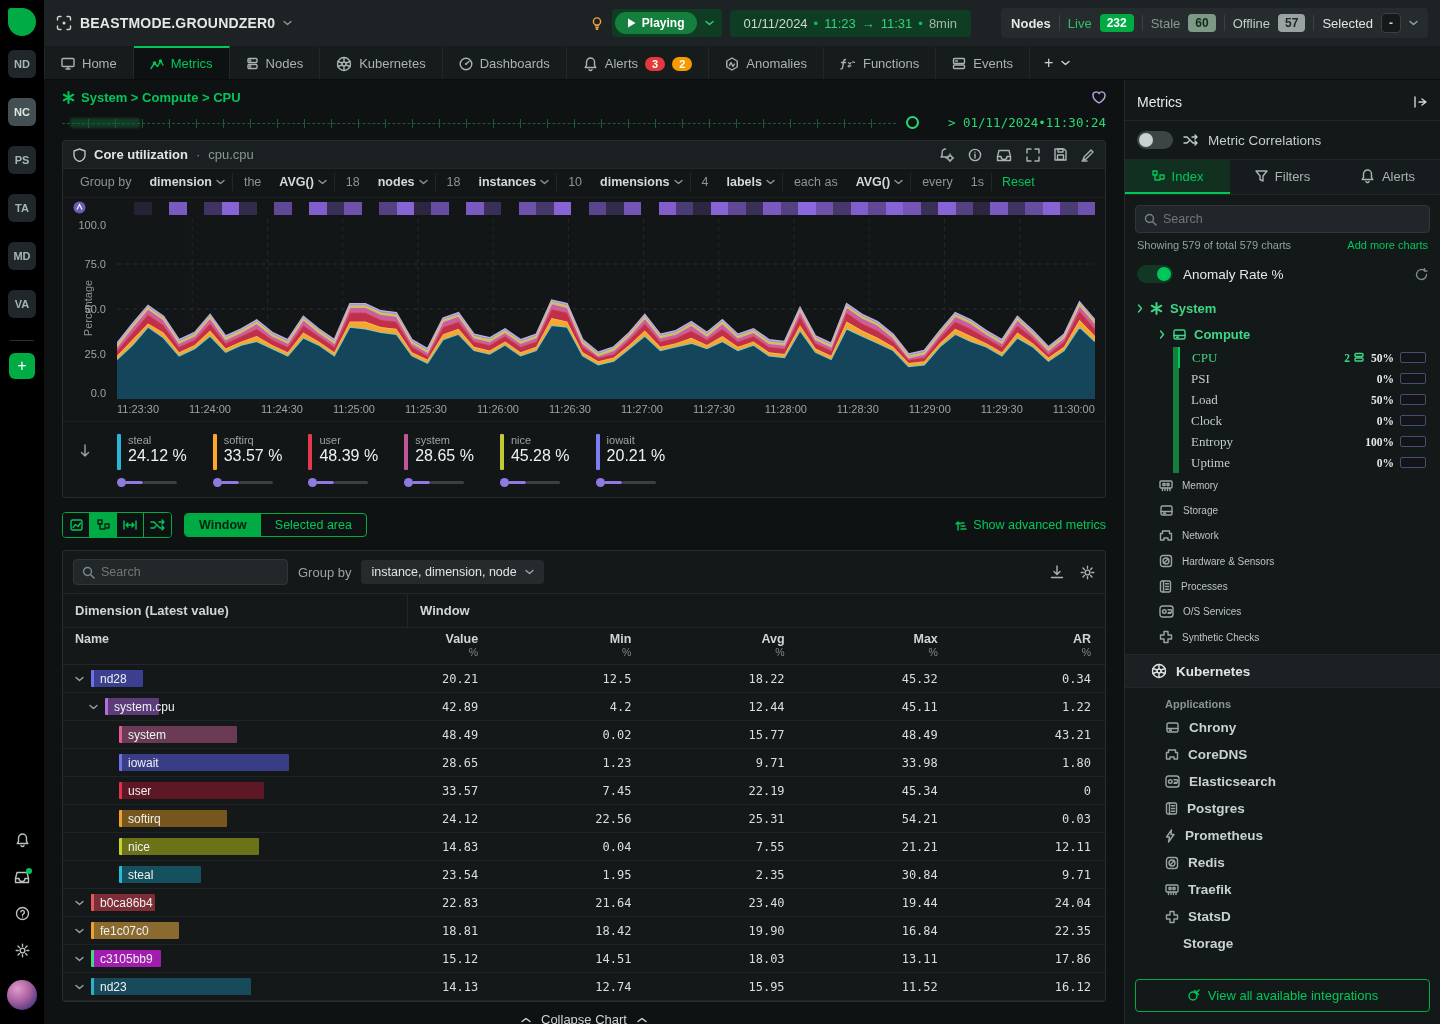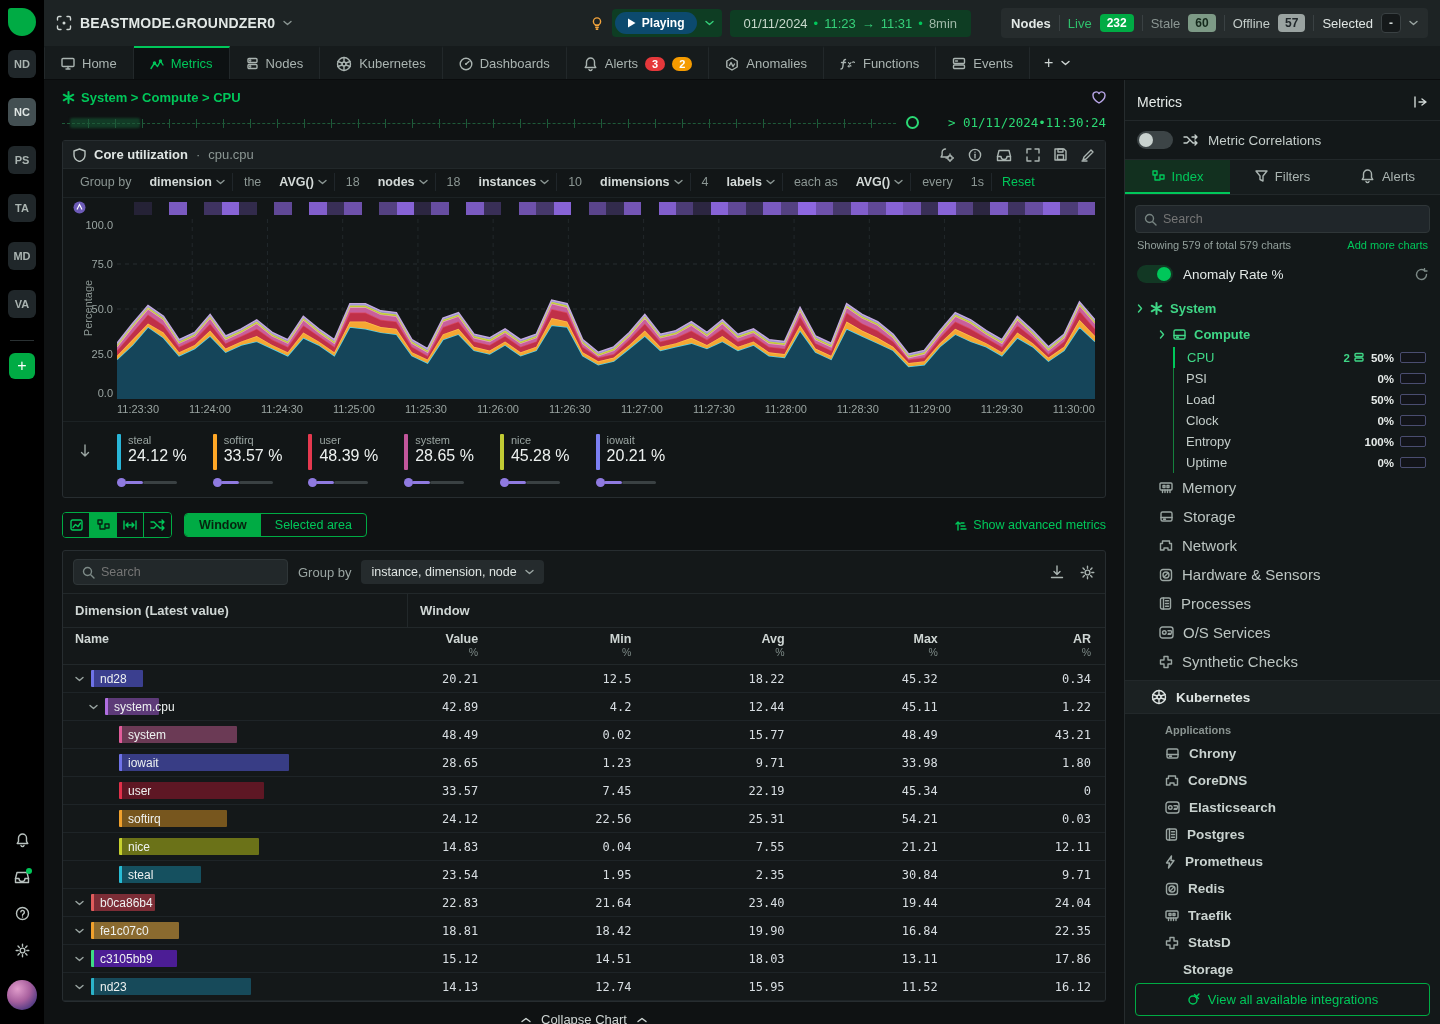--- a/index.html
+++ b/index.html
@@ -33,7 +33,7 @@
   .ws-name{font-size:14px;font-weight:bold;color:#e2e8e6;letter-spacing:.2px;}
   .topbar .spacer{flex:1;}
   .play-group{display:flex;align-items:center;background:#0e3d23;border-radius:4px;padding:3px 8px 3px 3px;gap:8px;}
-  .play-pill{background:#0c4a6e;border-radius:12px;color:#fff;font-weight:bold;font-size:12px;
+  .play-pill{background:#15803d;border-radius:12px;color:#fff;font-weight:bold;font-size:12px;
     padding:4px 12px;display:flex;align-items:center;gap:6px;cursor:pointer;}
   .date-pill{background:#0e3d23;border-radius:4px;padding:6px 14px;font-size:13px;color:#c8d8cc;
     display:flex;gap:6px;align-items:center;cursor:pointer;}

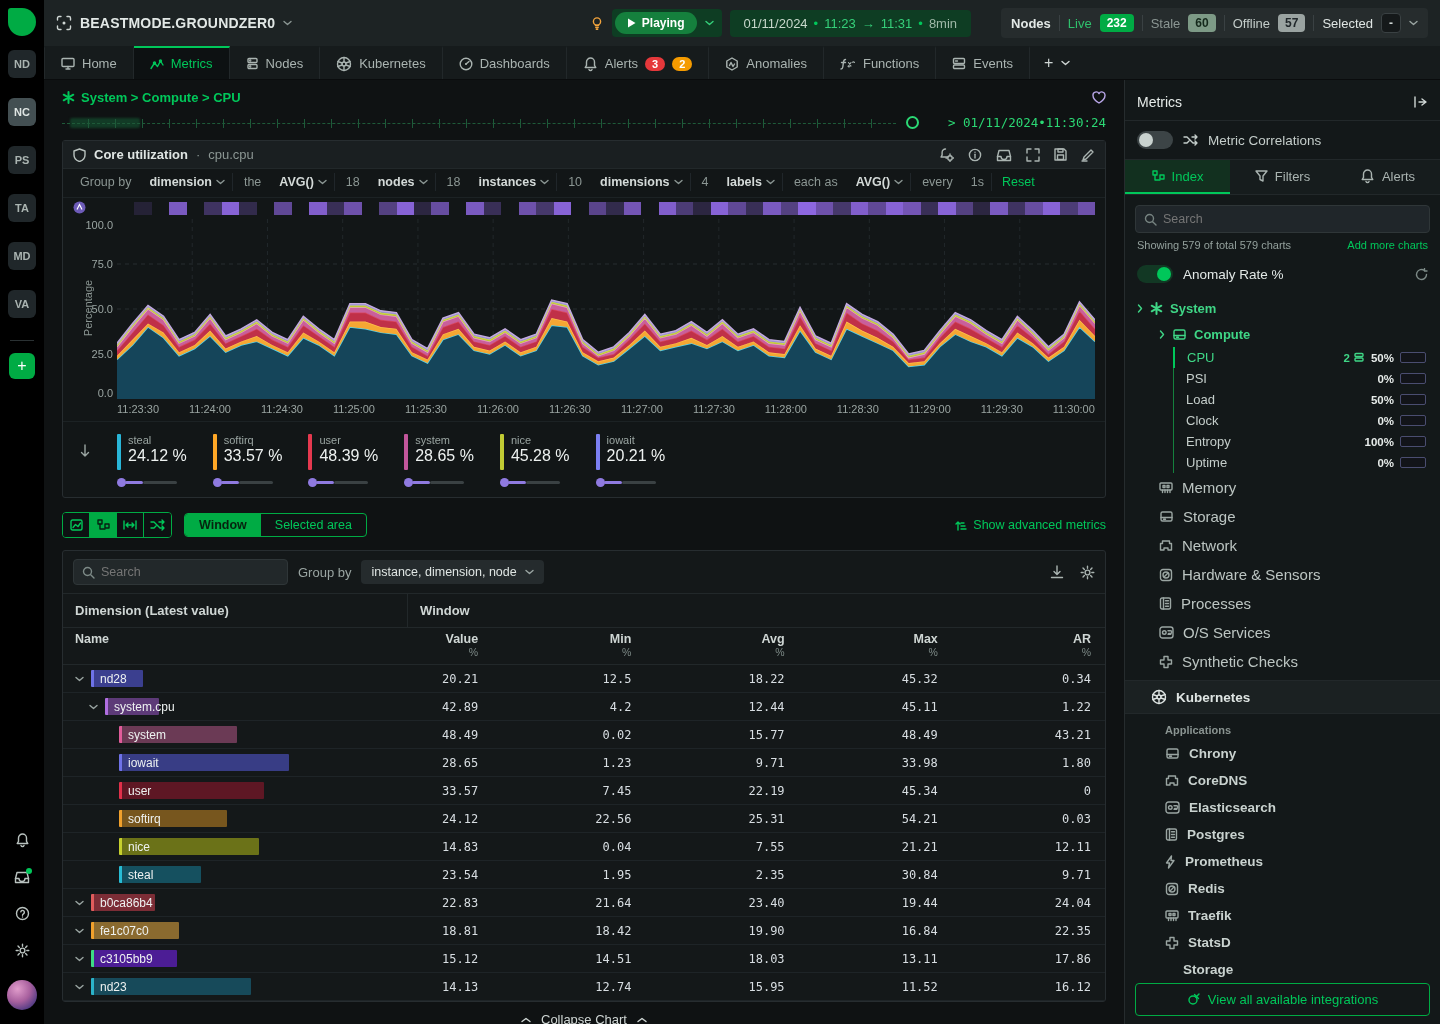--- a/index.html
+++ b/index.html
@@ -95,7 +95,7 @@
   .yaxis{width:48px;position:relative;flex:none;}
   .ylab{position:absolute;left:-12px;top:50%;transform:rotate(-90deg) translateX(0);transform-origin:center;
     color:#8b9693;font-size:11px;width:70px;text-align:center;top:46%;left:-16px;}
-  .ytick{position:absolute;right:4px;color:#9aa5a2;font-size:11px;transform:translateY(-50%);}
+  .ytick{position:absolute;right:11px;color:#9aa5a2;font-size:11px;transform:translateY(-50%);}
   .plot{flex:1;position:relative;height:180px;}
   .xlabels{display:flex;justify-content:space-between;padding:4px 10px 6px 54px;color:#9aa5a2;font-size:11px;}
   .legend-row{display:flex;align-items:flex-start;gap:26px;padding:12px 10px 10px 16px;border-top:1px solid #1c2224;}

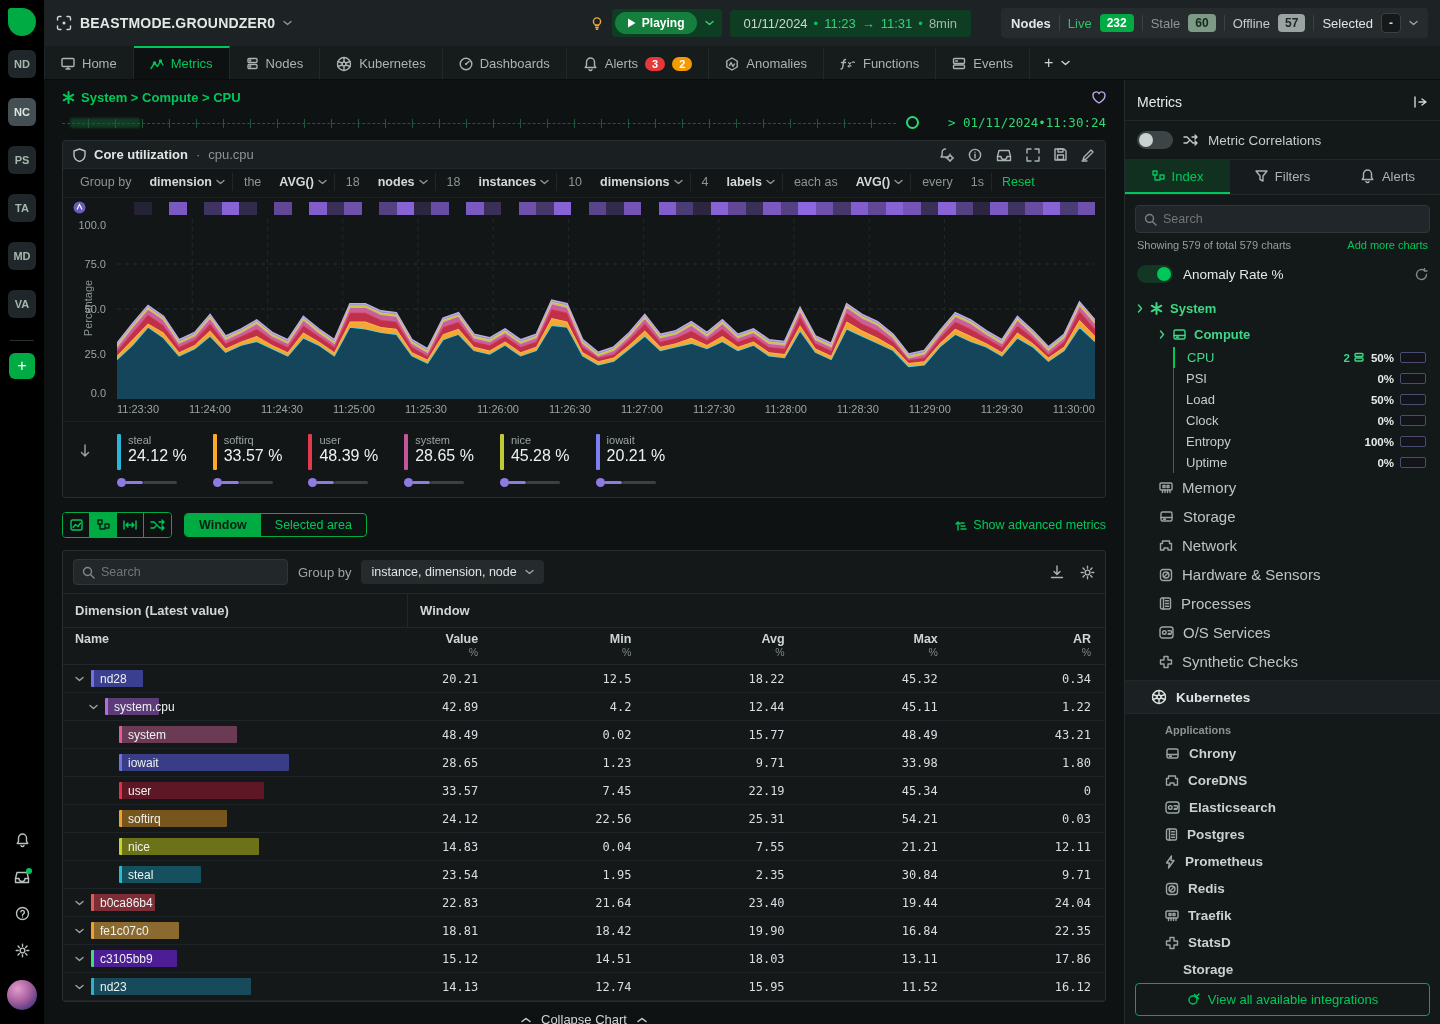--- a/index.html
+++ b/index.html
@@ -177,7 +177,7 @@
   .tree{padding:4px 0 0;}
   .tree-root{display:flex;align-items:center;gap:7px;color:#3fd686;font-weight:bold;padding:6px 12px;cursor:pointer;}
   .tree-group{display:flex;align-items:center;gap:7px;color:#3fd686;font-weight:bold;padding:5px 12px 5px 34px;cursor:pointer;}
-  .tree-kids{margin-left:48px;border-left:1px solid #15803d;}
+  .tree-kids{margin-left:48px;border-left:6px solid #15803d;font-family:Liberation Serif, serif;}
   .tk-row{display:flex;align-items:center;height:21px;padding:0 14px 0 12px;cursor:pointer;position:relative;}
   .tk-row.active{border-left:2px solid #00c75a;margin-left:-1px;}
   .tk-name{font-size:13px;color:#c4cdca;}

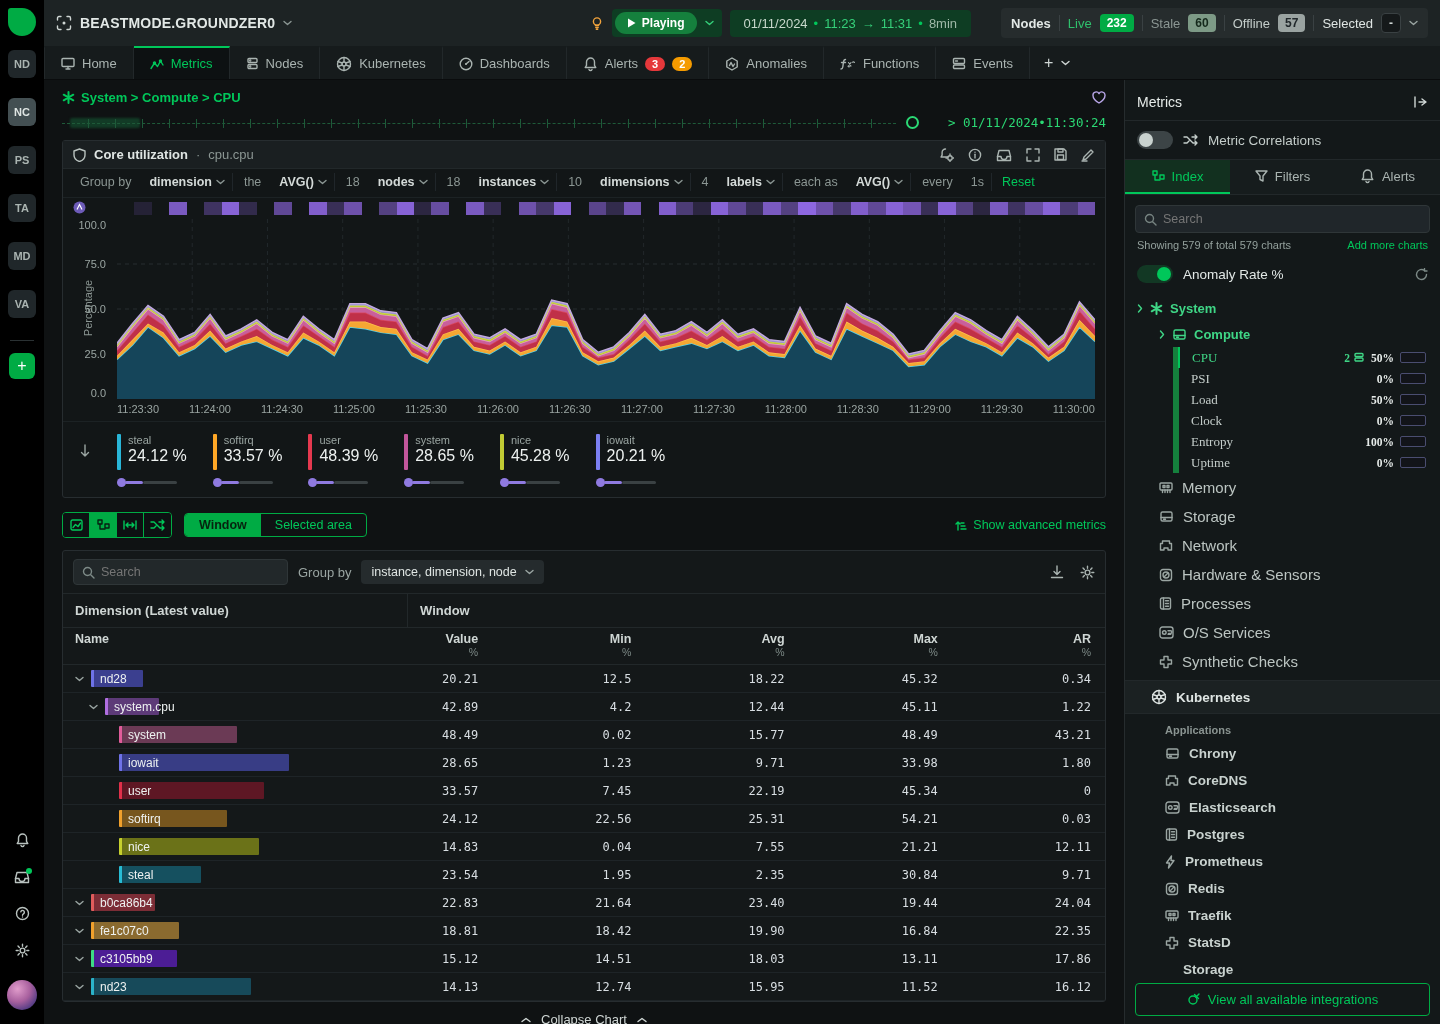--- a/index.html
+++ b/index.html
@@ -187,7 +187,7 @@
   .tk-pct{font-size:11.5px;font-weight:bold;color:#e6ebe9;}
   .mbar{width:26px;height:11px;border:1px solid #4a4d70;border-radius:2px;background:#121419;overflow:hidden;}
   .mbar .fill{height:100%;background:linear-gradient(90deg,#a6aaea,#4c5078);}
-  .cat-row{display:flex;align-items:center;gap:9px;padding:6px 12px 6px 34px;color:#bcc5c2;font-size:15px;cursor:pointer;}
+  .cat-row{display:flex;align-items:center;gap:9px;padding:6px 12px 6px 34px;color:#bcc5c2;font-size:10px;cursor:pointer;}
   .k8s-row{display:flex;align-items:center;gap:9px;padding:8px 12px 8px 26px;background:#1b2122;border-top:1px solid #22282a;
     border-bottom:1px solid #22282a;color:#dfe5e3;font-weight:bold;font-size:13.5px;margin-top:4px;cursor:pointer;}
   .apps-label{padding:10px 12px 4px 40px;color:#8a9491;font-size:11px;font-weight:bold;}

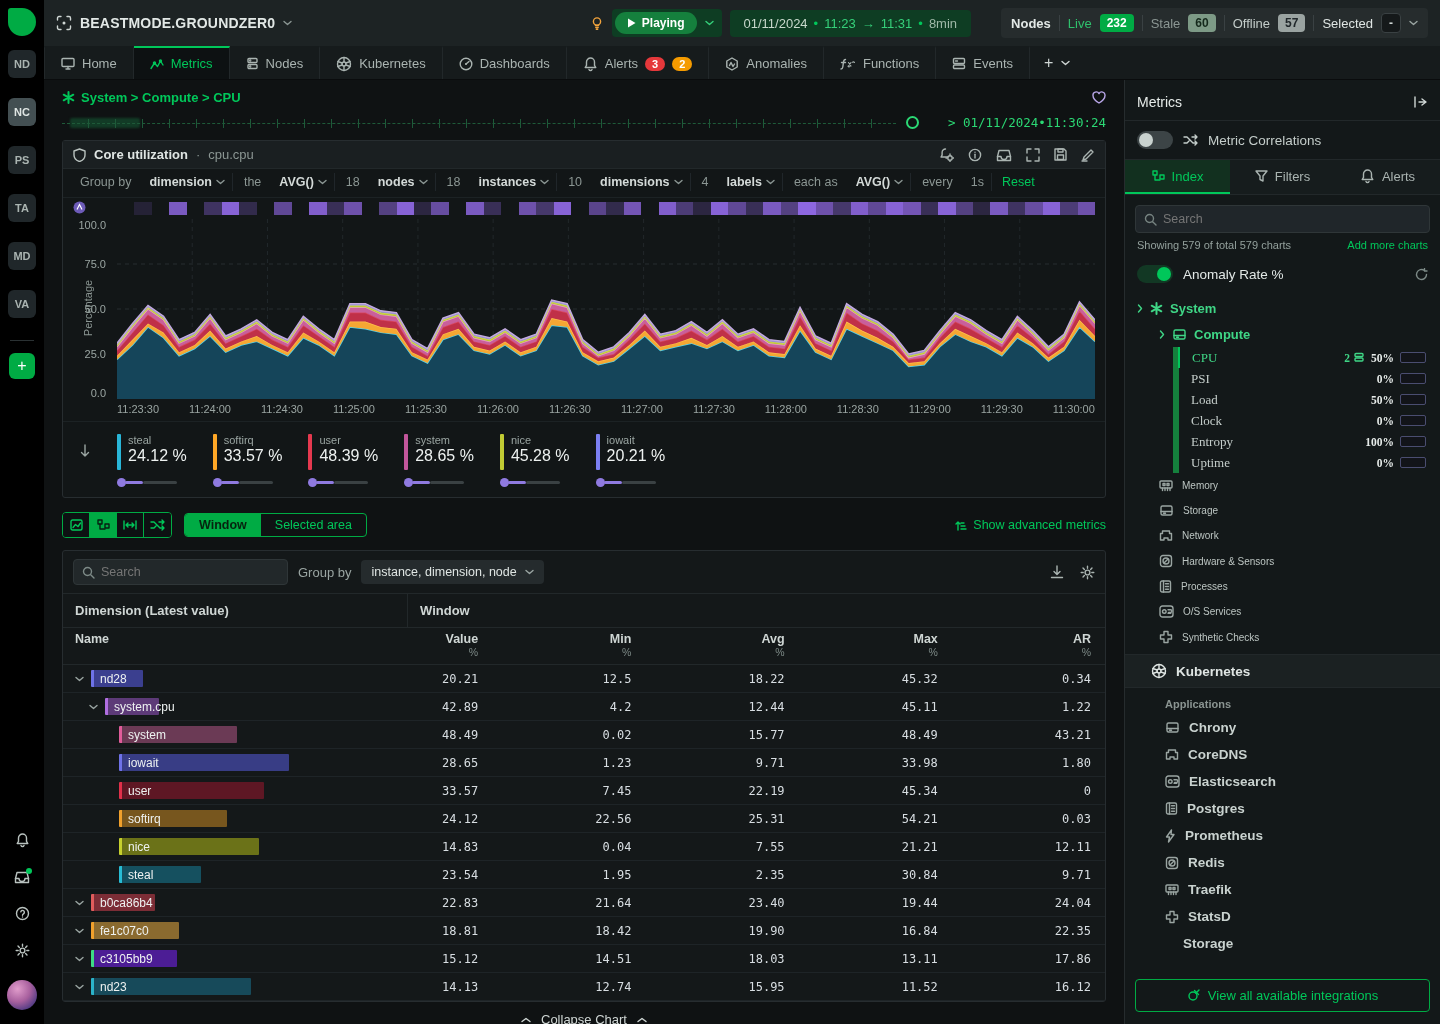--- a/index.html
+++ b/index.html
@@ -999,7 +999,7 @@
                     <polyline points="1,1.5 4.5,4.5 8,1.5"></polyline>
                   </svg>
                 </span>
-                <span class="chip2" style="border-left-color: rgb(61, 220, 132); background: #4c1d95; width: 86px;">c3105bb9</span>
+                <span class="chip2" style="border-left-color: rgb(61, 220, 132); background: #a21caf; width: 70px;">c3105bb9</span>
               </div>
               <div class="tnum">15.12</div>
               <div class="tnum">14.51</div>

